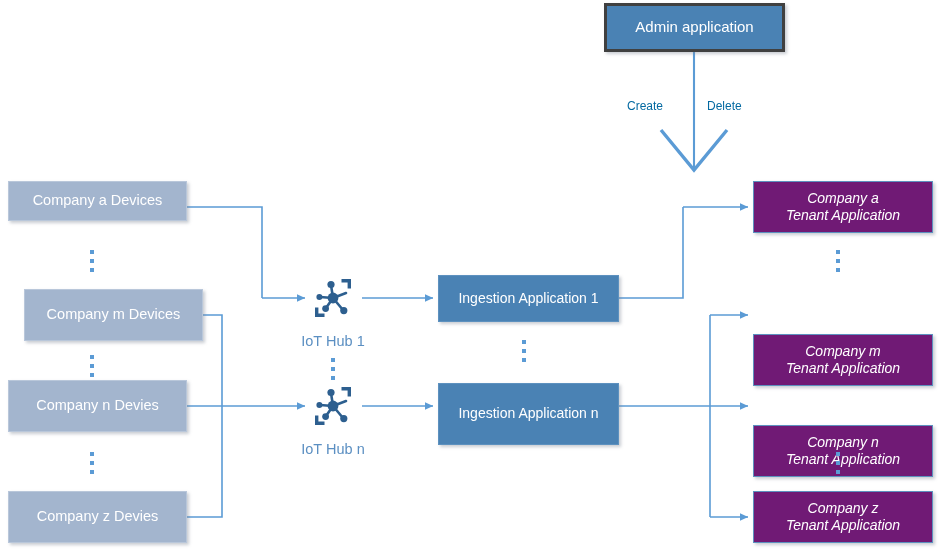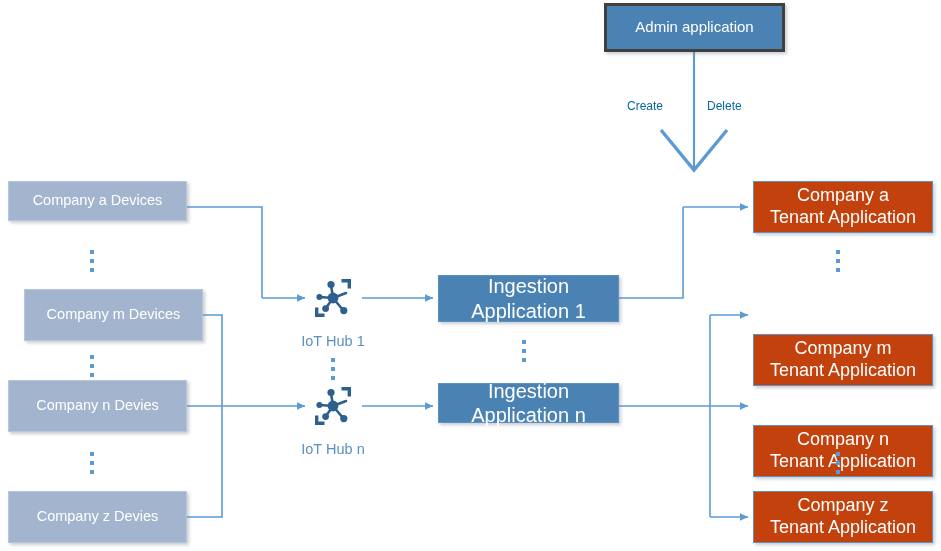--- a/index.html
+++ b/index.html
@@ -52,9 +52,10 @@
     font-size: 15px;
   }
   .box-tenant {
-    background: #c2410c;
+    background: #701a75;
     border: 1px solid #5d91bf;
-    font-size: 18px;
+    font-size: 14px;
+    font-style: italic;
   }
   .box-tenant .l1, .box-tenant .l2 { display: block; }
   .caption {

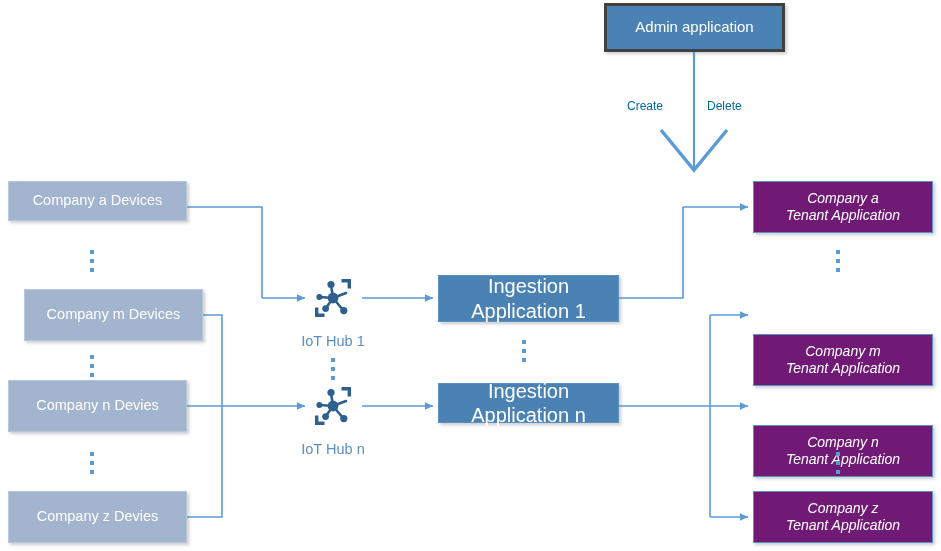--- a/index.html
+++ b/index.html
@@ -44,7 +44,7 @@
   .box-app {
     background: #4a82b4;
     border: 1px solid #5d91bf;
-    font-size: 20px;
+    font-size: 14px;
   }
   .box-admin {
     background: #4a82b4;

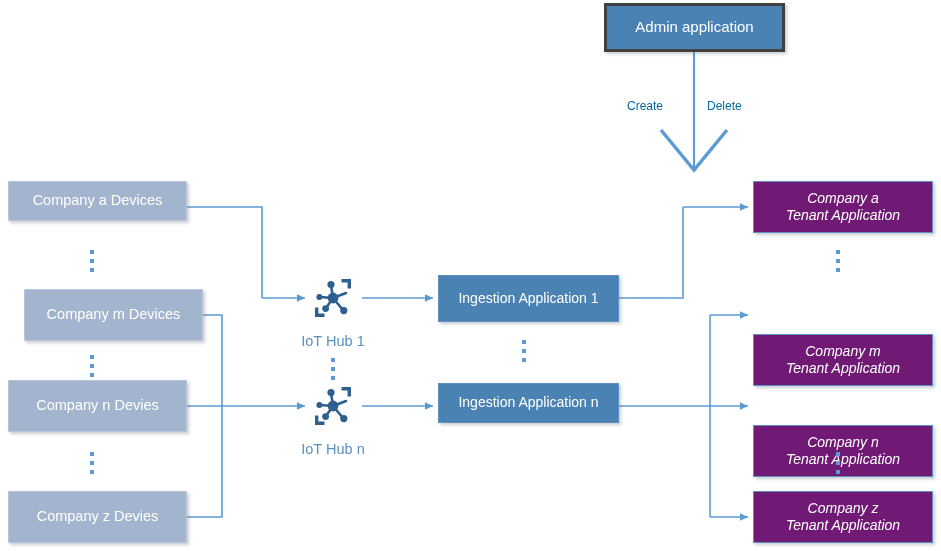--- a/index.html
+++ b/index.html
@@ -228,7 +228,7 @@
       <i></i>
       <i></i>
   </div>
-  <div class="box box-app" style="left:438px; top:383px; width:181px; height:40px;">
+  <div class="box box-app" style="left:438px; top:383px; width:181px; height:62px;">
     <span>Ingestion Application n</span>
   </div>
 

